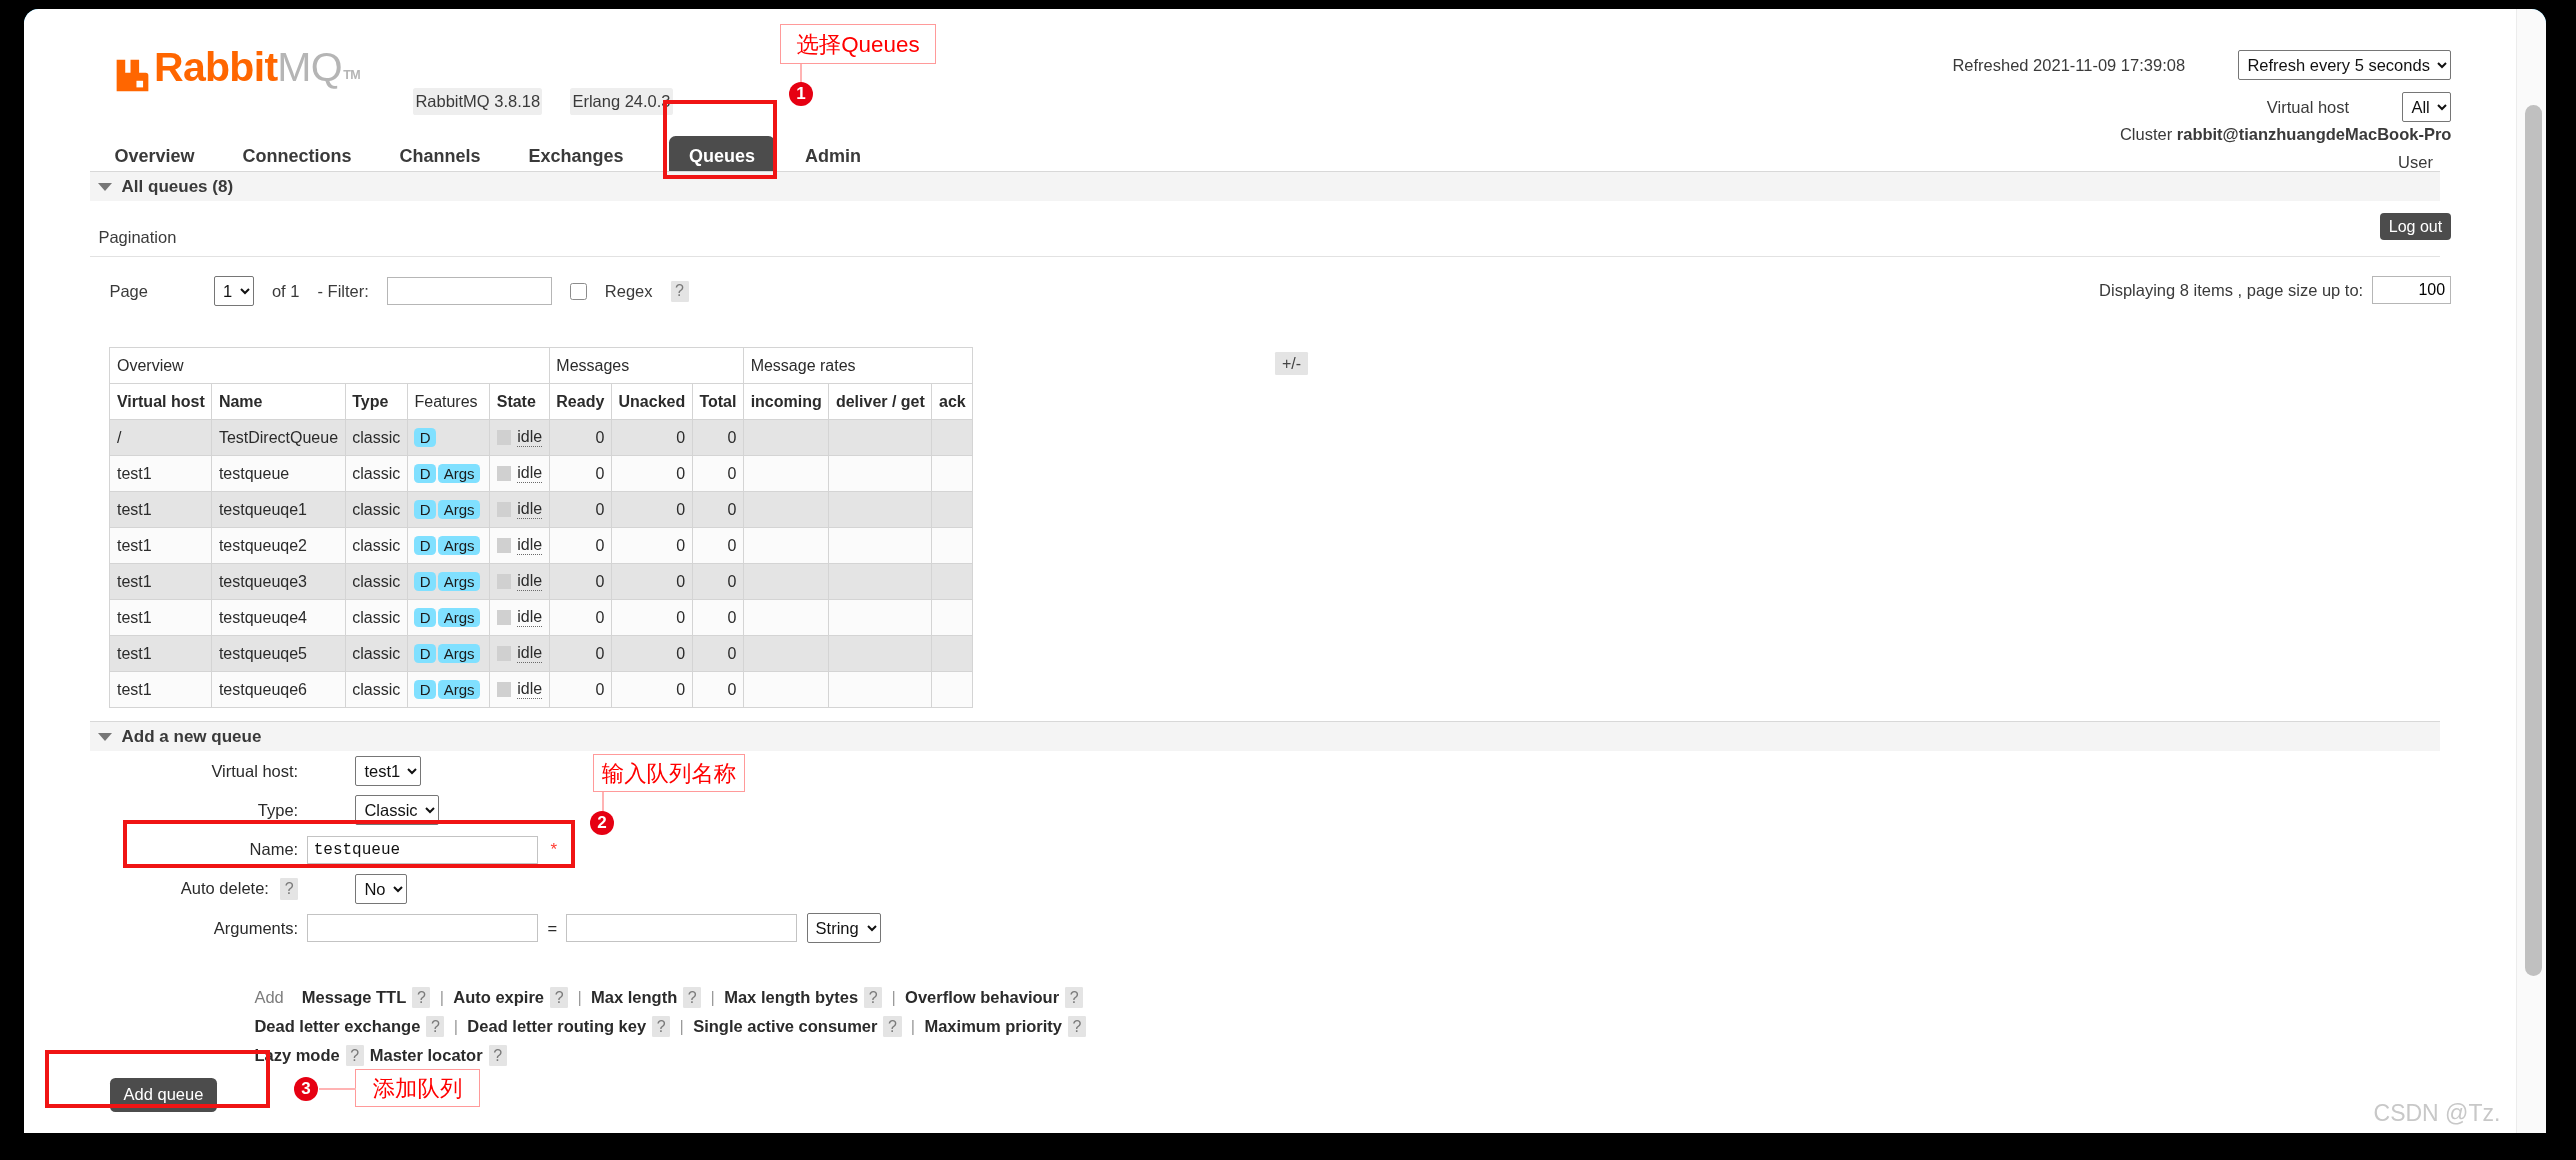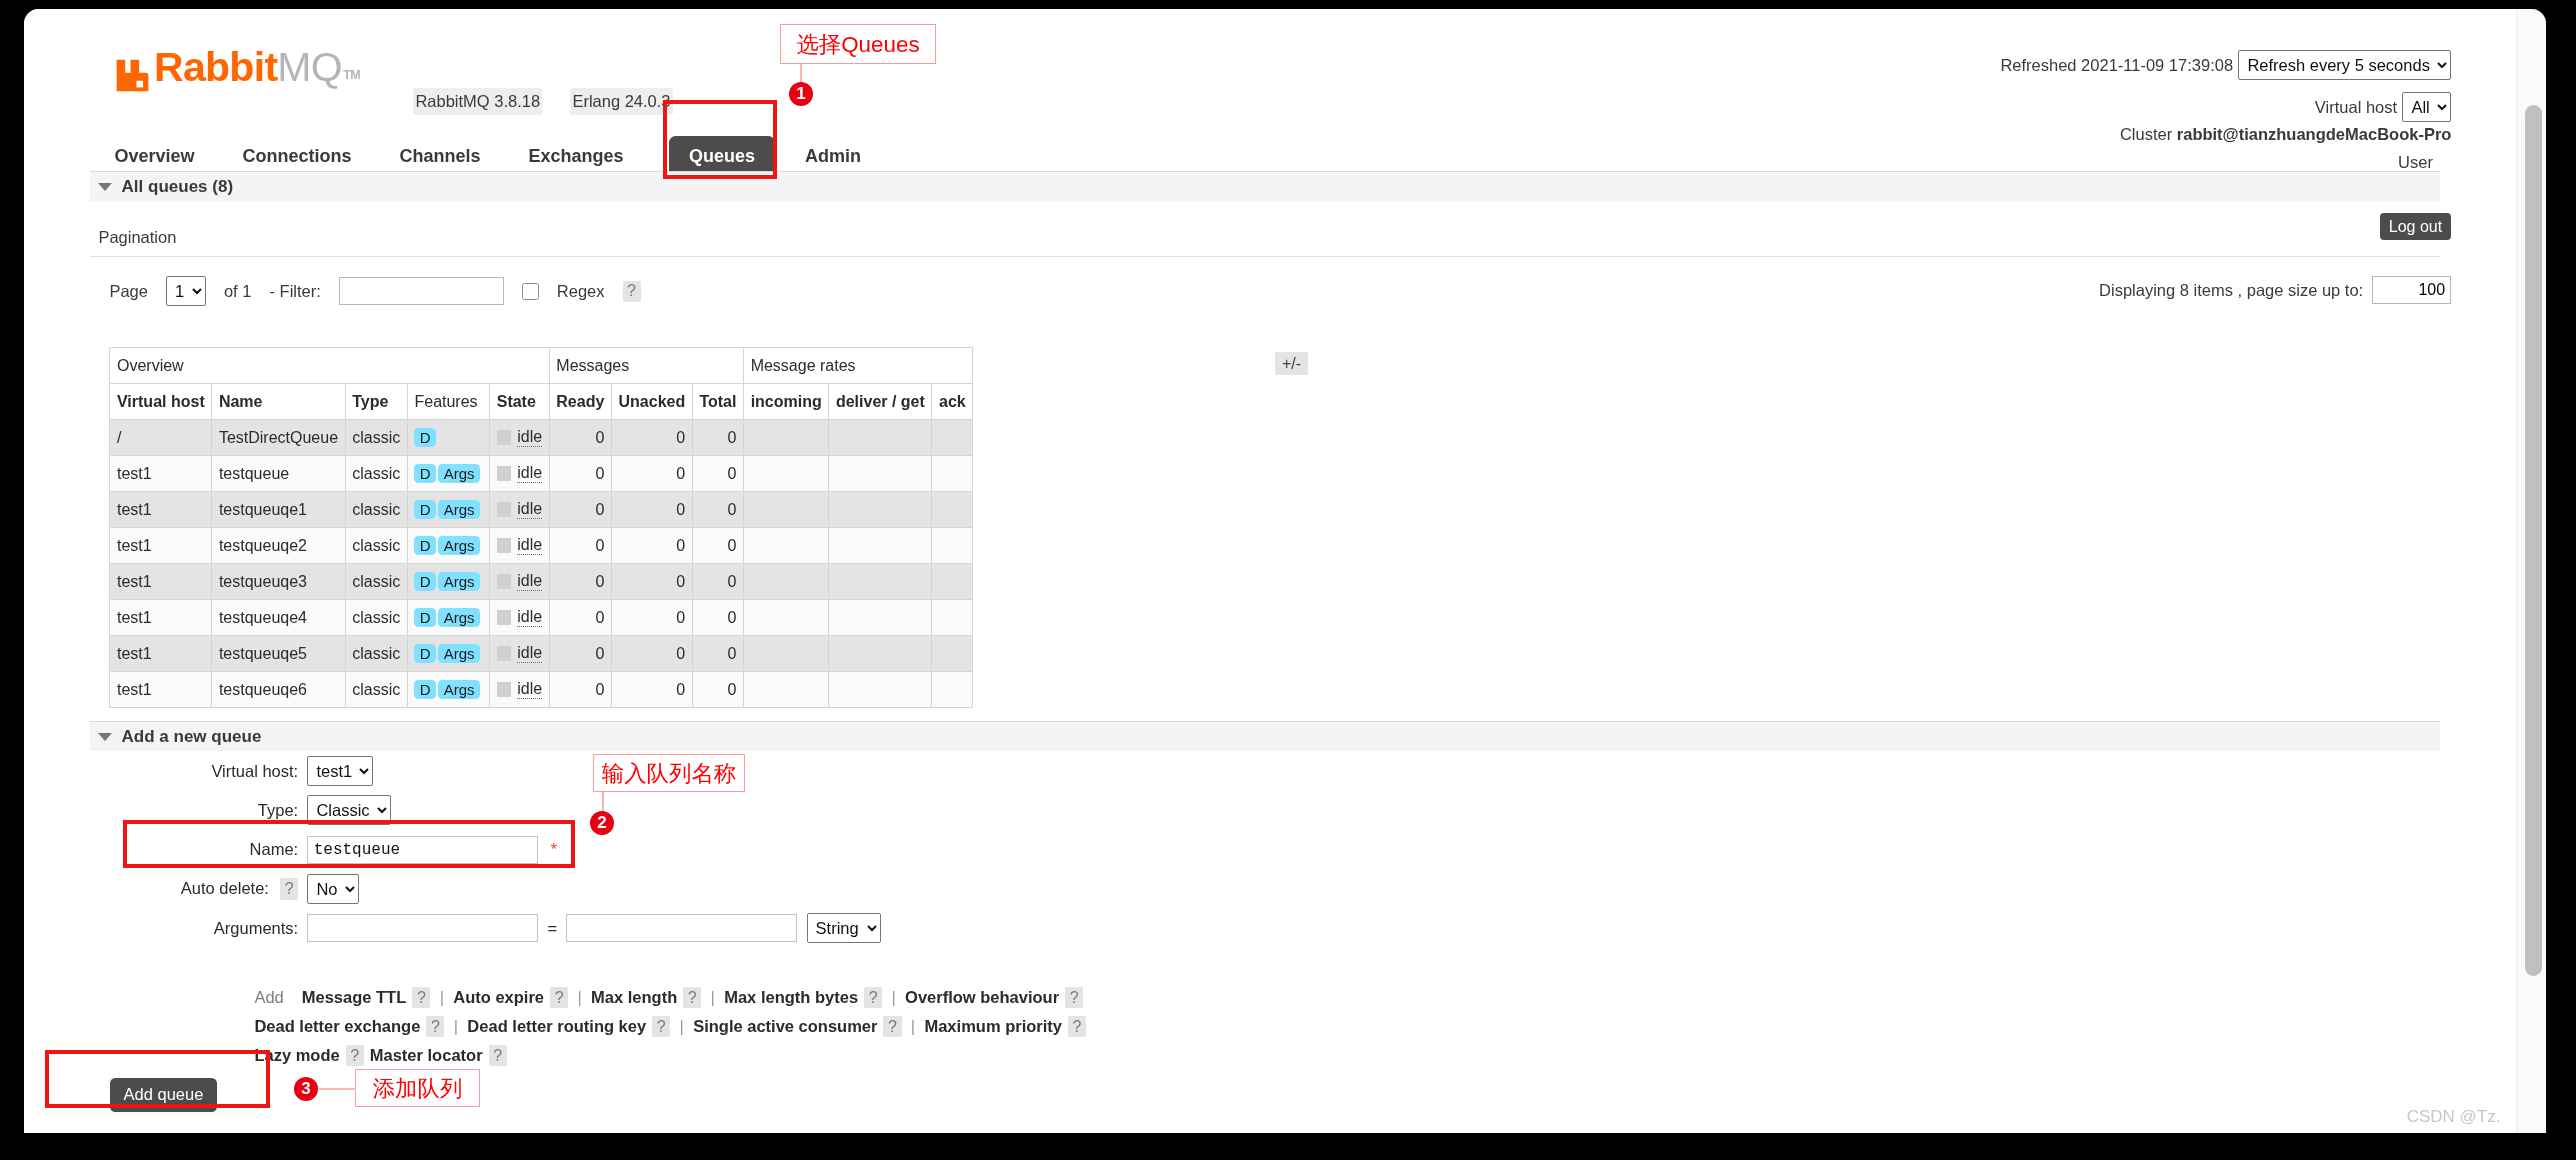--- a/index.html
+++ b/index.html
@@ -136,6 +136,7 @@
     padding: 1.3px 4px;
     height: 30px;
     cursor: pointer;
+    margin-left: 48px;
   }
   .btn-dark {
     background: #4c4c4c;

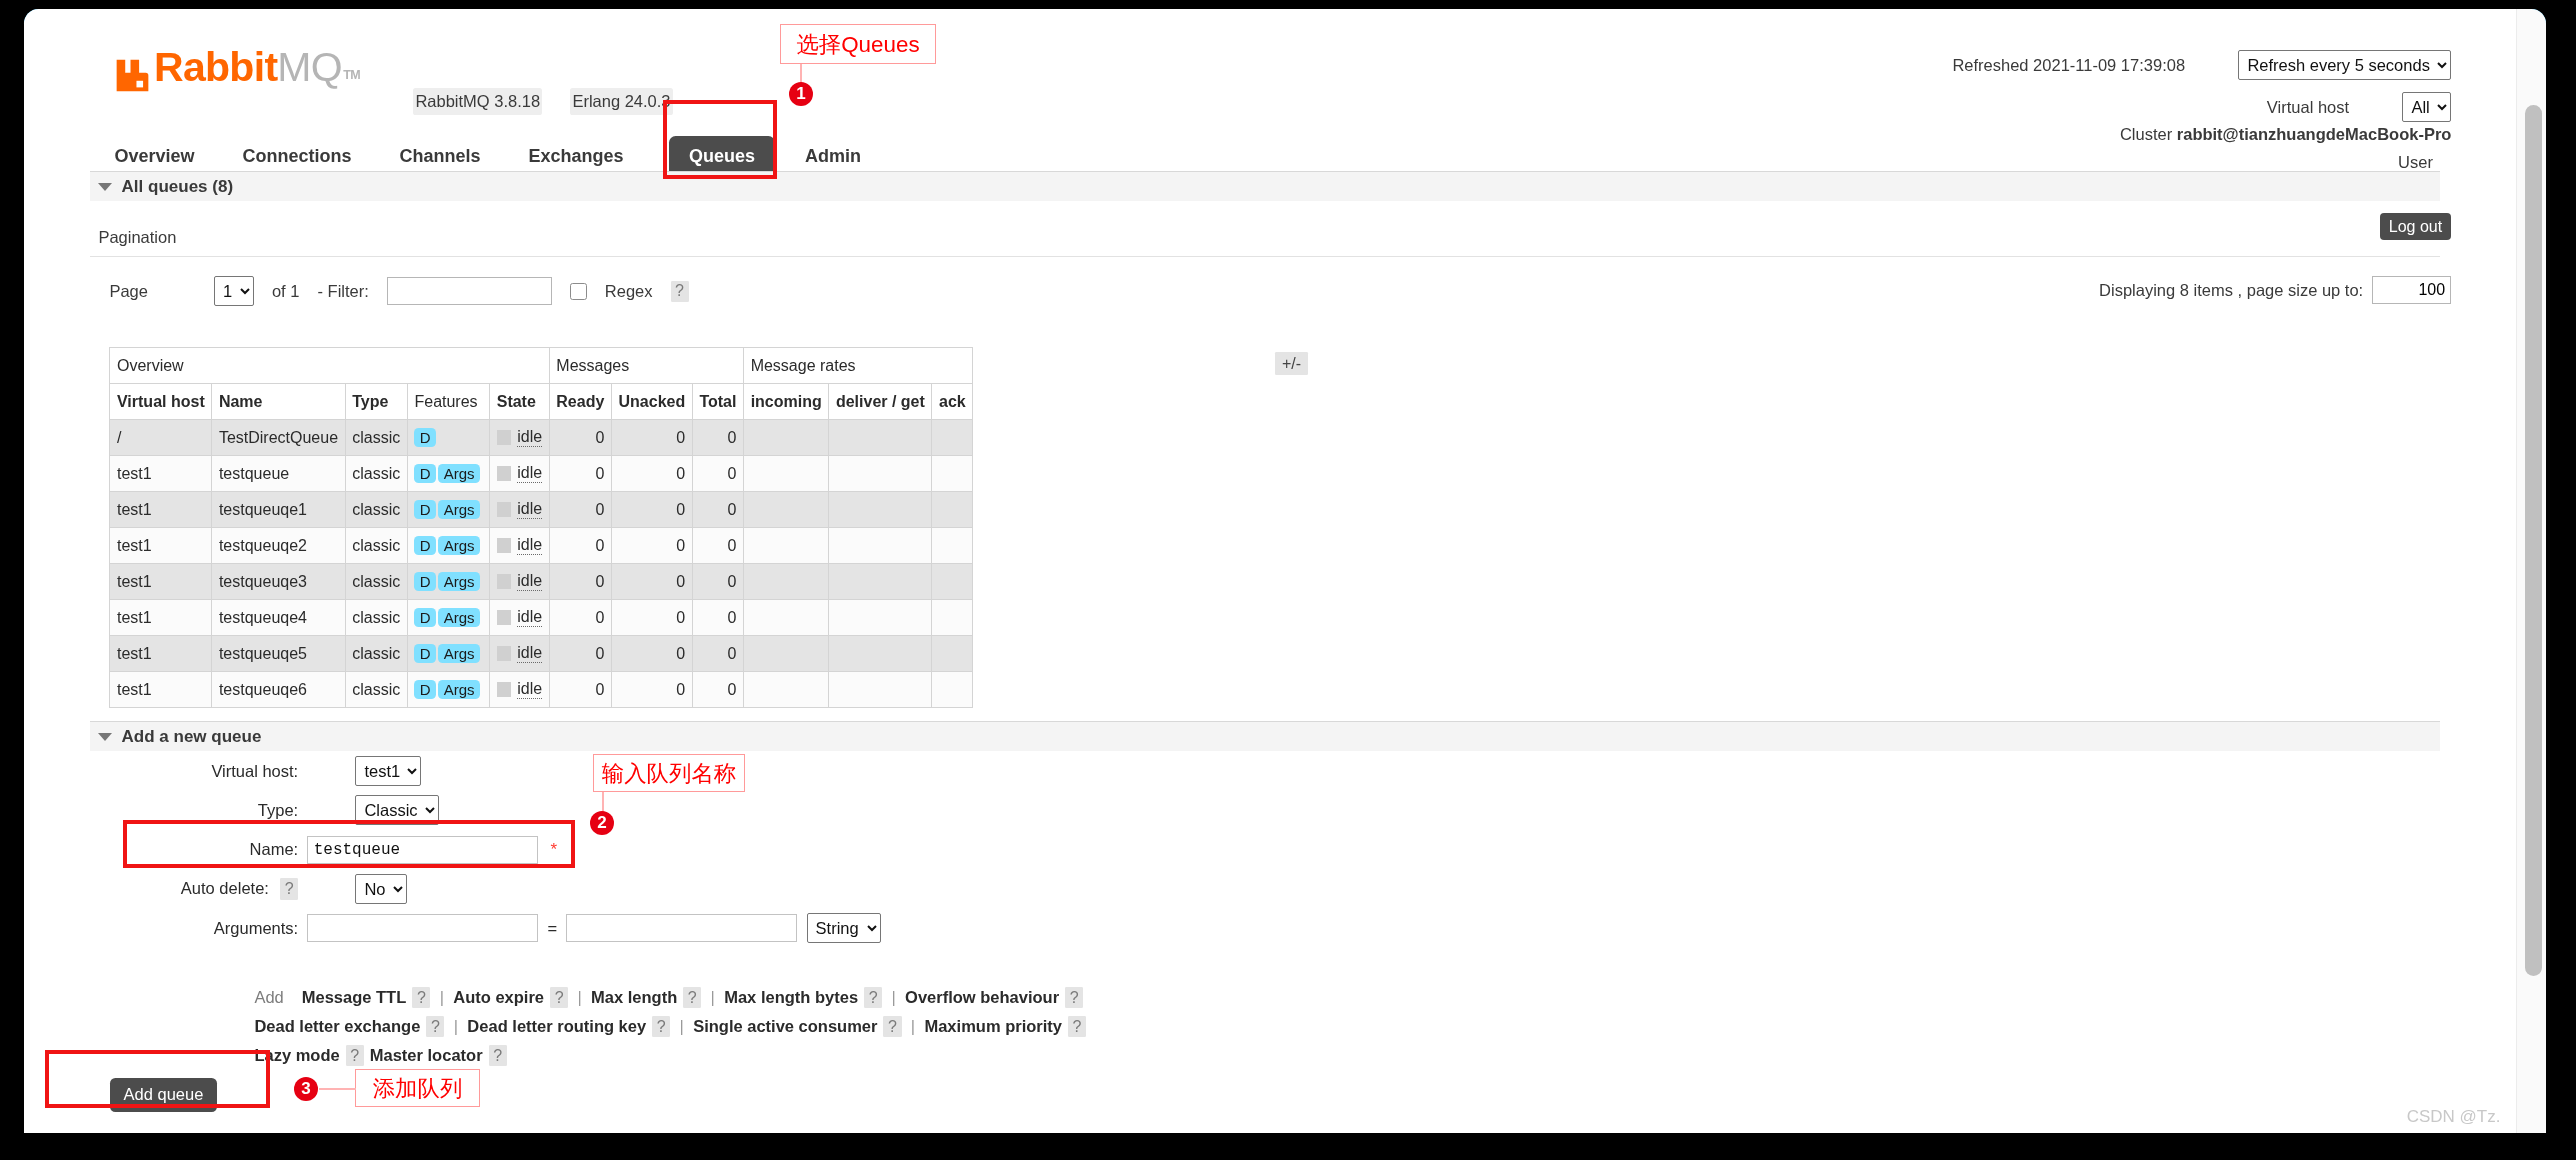--- a/index.html
+++ b/index.html
@@ -389,7 +389,7 @@
     position: absolute;
     right: 16px; bottom: 6.6px;
     color: #c8c8c8;
-    font-size: 17px;
+    font-size: 23px;
     font-family: "Liberation Sans", sans-serif;
   }
 </style>

